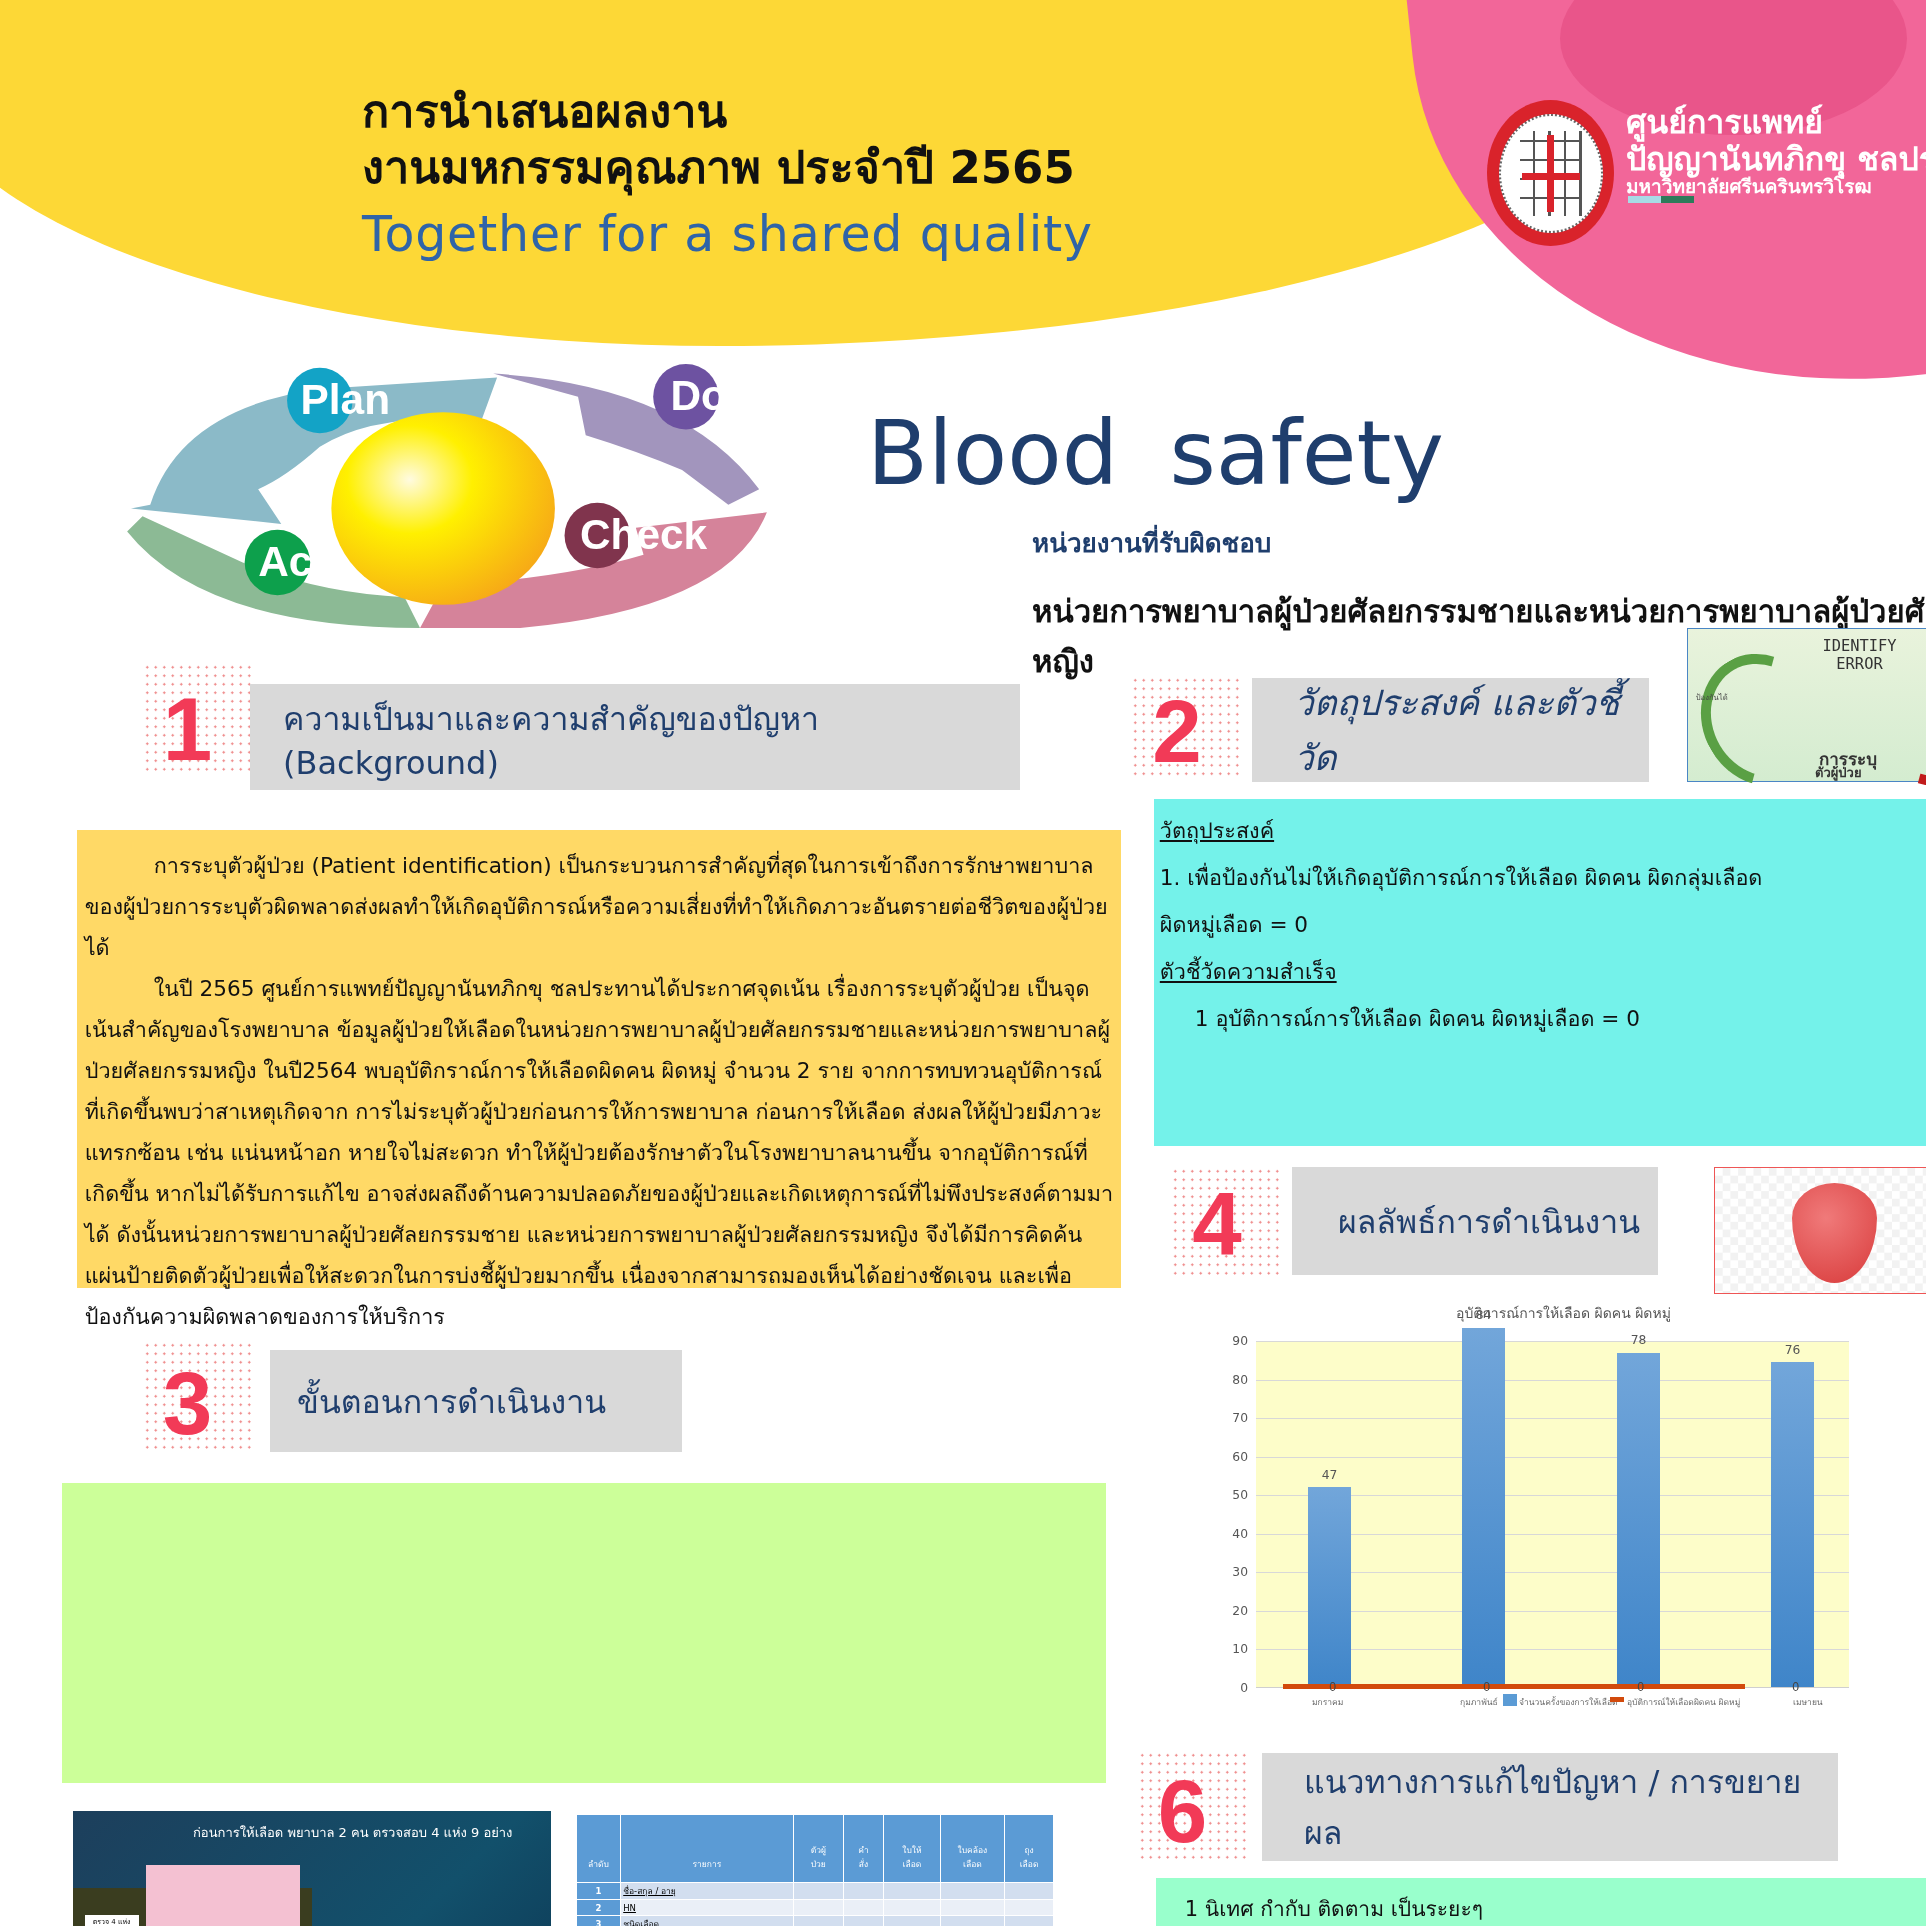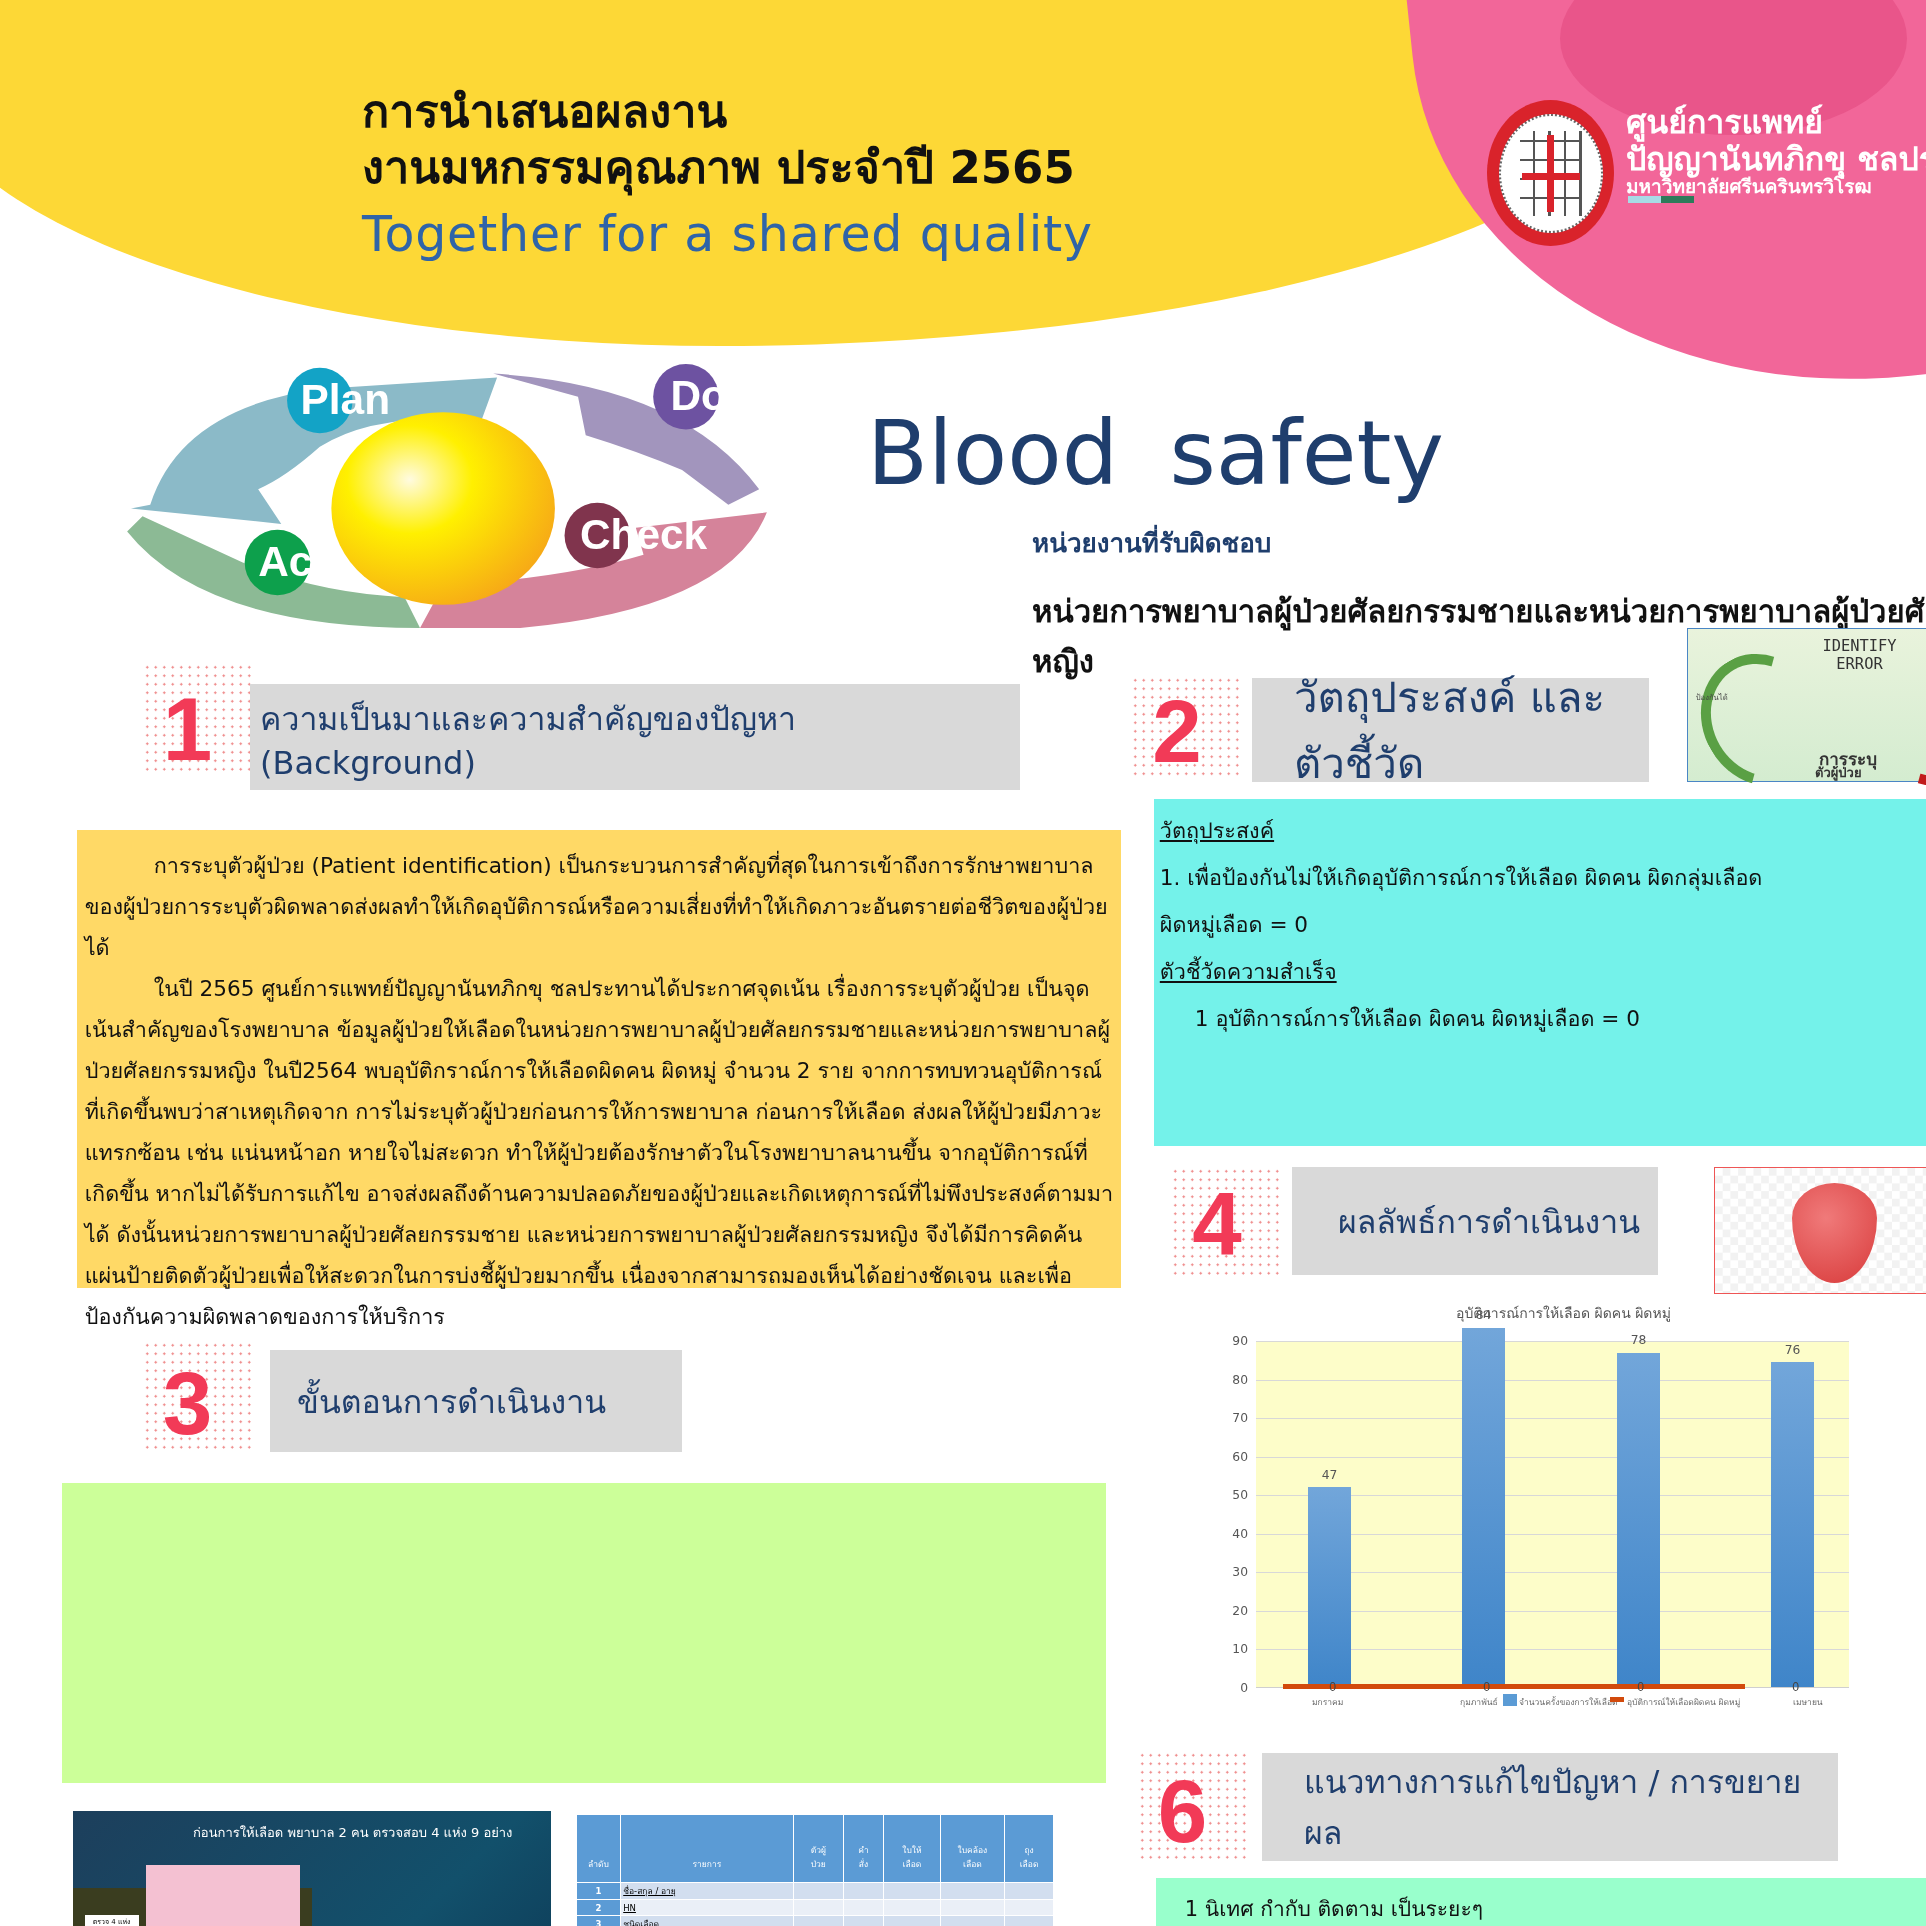--- a/index.html
+++ b/index.html
@@ -122,7 +122,7 @@
 
 <div class="abs sec-num-box" style="left:143px;top:663px;height:112px;"></div>
 <div class="abs sec-num" style="left:143px;top:678px;width:89px;font-size:89px;">1</div>
-<div class="abs sec-head" style="left:250px;top:684px;width:770px;height:106px;padding-left:10px;font-size:32px;">ความเป็นมาและความสำคัญของปัญหา (Background)</div>
+<div class="abs sec-head" style="left:250px;top:684px;width:770px;height:106px;padding-left:33px;font-size:32px;">ความเป็นมาและความสำคัญของปัญหา (Background)</div>
 <div class="abs panel" style="left:77px;top:830px;width:1044px;height:458px;background:#ffd966;padding:15.4px 7.7px;font-size:21.6px;line-height:41px;">
   <p style="text-indent:69px;">การระบุตัวผู้ป่วย (Patient identification) เป็นกระบวนการสำคัญที่สุดในการเข้าถึงการรักษาพยาบาลของผู้ป่วยการระบุตัวผิดพลาดส่งผลทำให้เกิดอุบัติการณ์หรือความเสี่ยงที่ทำให้เกิดภาวะอันตรายต่อชีวิตของผู้ป่วยได้</p>
   <p style="text-indent:69px;">ในปี 2565 ศูนย์การแพทย์ปัญญานันทภิกขุ ชลประทานได้ประกาศจุดเน้น เรื่องการระบุตัวผู้ป่วย เป็นจุดเน้นสำคัญของโรงพยาบาล ข้อมูลผู้ป่วยให้เลือดในหน่วยการพยาบาลผู้ป่วยศัลยกรรมชายและหน่วยการพยาบาลผู้ป่วยศัลยกรรมหญิง ในปี2564 พบอุบัติกราณ์การให้เลือดผิดคน ผิดหมู่ จำนวน 2 ราย จากการทบทวนอุบัติการณ์ที่เกิดขึ้นพบว่าสาเหตุเกิดจาก การไม่ระบุตัวผู้ป่วยก่อนการให้การพยาบาล ก่อนการให้เลือด ส่งผลให้ผู้ป่วยมีภาวะแทรกซ้อน เช่น แน่นหน้าอก หายใจไม่สะดวก ทำให้ผู้ป่วยต้องรักษาตัวในโรงพยาบาลนานขึ้น จากอุบัติการณ์ที่เกิดขึ้น หากไม่ได้รับการแก้ไข อาจส่งผลถึงด้านความปลอดภัยของผู้ป่วยและเกิดเหตุการณ์ที่ไม่พึงประสงค์ตามมาได้   ดังนั้นหน่วยการพยาบาลผู้ป่วยศัลยกรรมชาย และหน่วยการพยาบาลผู้ป่วยศัลยกรรมหญิง จึงได้มีการคิดค้นแผ่นป้ายติดตัวผู้ป่วยเพื่อให้สะดวกในการบ่งชี้ผู้ป่วยมากขึ้น เนื่องจากสามารถมองเห็นได้อย่างชัดเจน และเพื่อป้องกันความผิดพลาดของการให้บริการ</p>

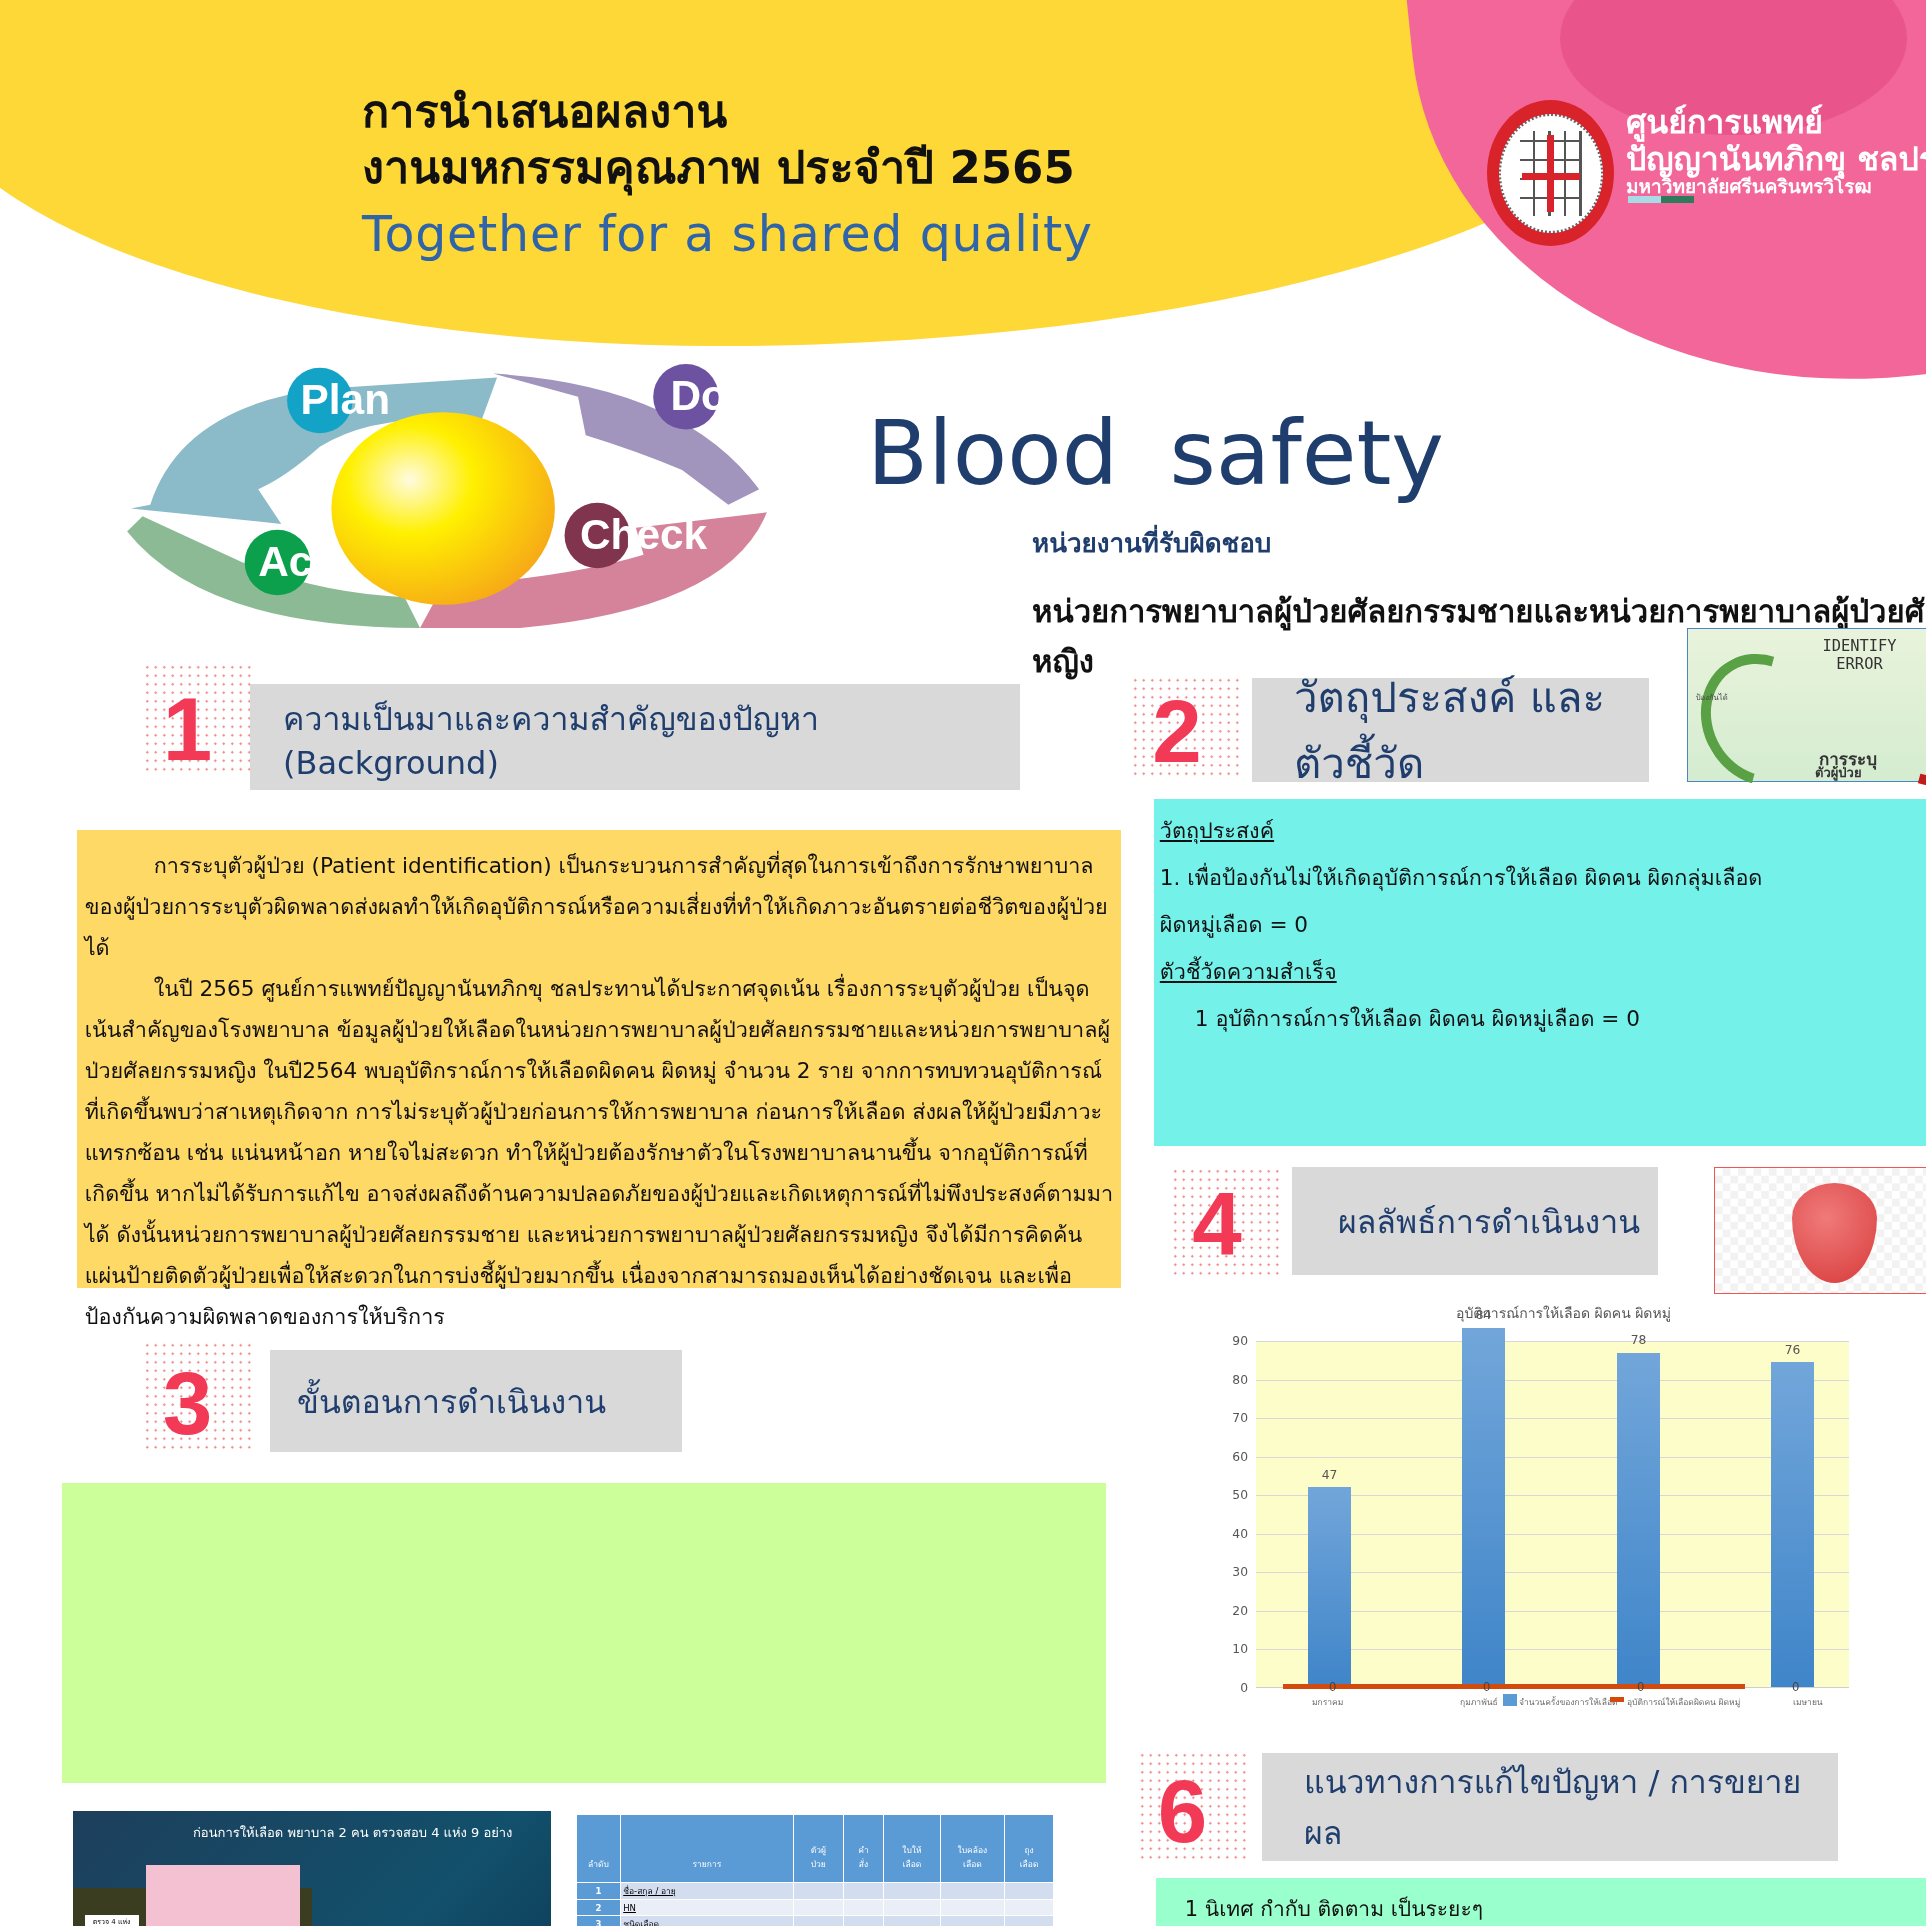--- a/index.html
+++ b/index.html
@@ -130,7 +130,7 @@
 
 <div class="abs sec-num-box" style="left:1131px;top:676px;height:104px;"></div>
 <div class="abs sec-num" style="left:1131px;top:680px;width:92px;font-size:89px;">2</div>
-<div class="abs sec-head" style="left:1252px;top:678px;width:397px;height:104px;padding-left:42px;font-size:42px;">วัตถุประสงค์ และตัวชี้วัด</div>
+<div class="abs sec-head" style="left:1252px;top:678px;width:397px;height:104px;padding-left:42px;font-size:35px;font-style:italic;">วัตถุประสงค์ และตัวชี้วัด</div>
 <div class="abs panel" style="left:1154px;top:799px;width:805px;height:347px;background:#74f2ea;padding:7.7px 5.8px;font-size:21.6px;line-height:47px;">
   <p style="text-decoration:underline;">วัตถุประสงค์</p>
   <p>1. เพื่อป้องกันไม่ให้เกิดอุบัติการณ์การให้เลือด ผิดคน ผิดกลุ่มเลือด</p>

